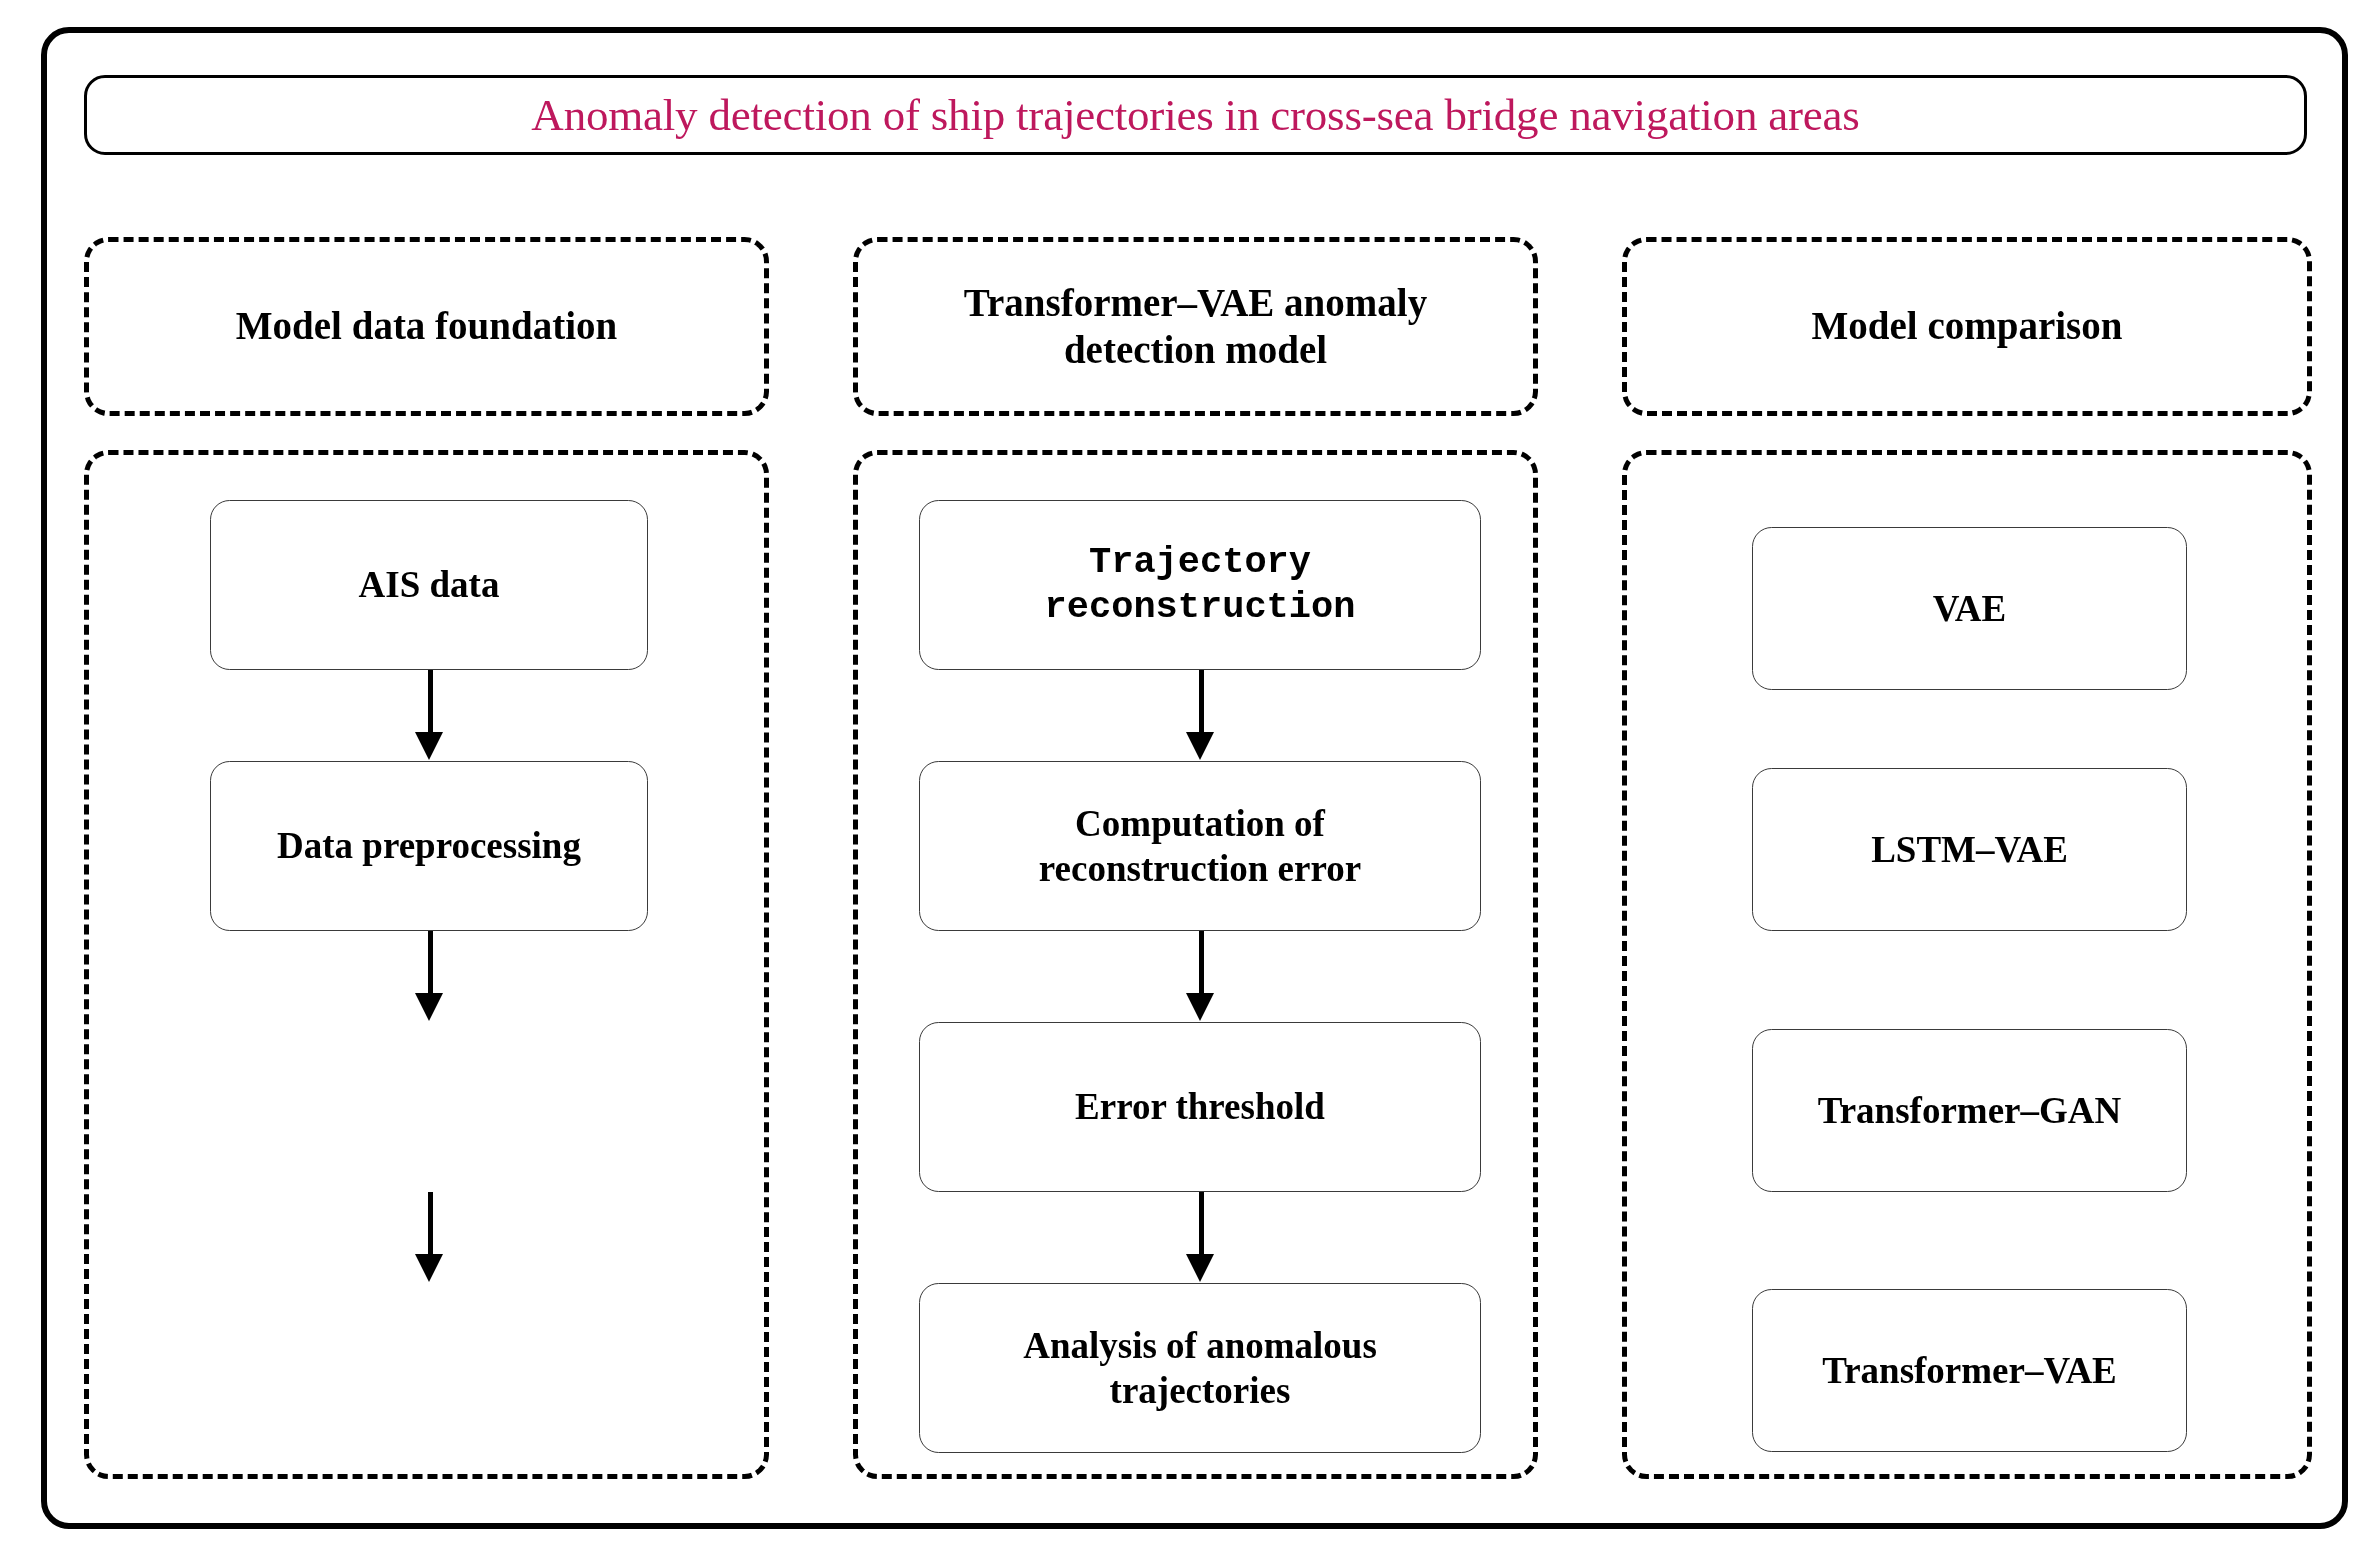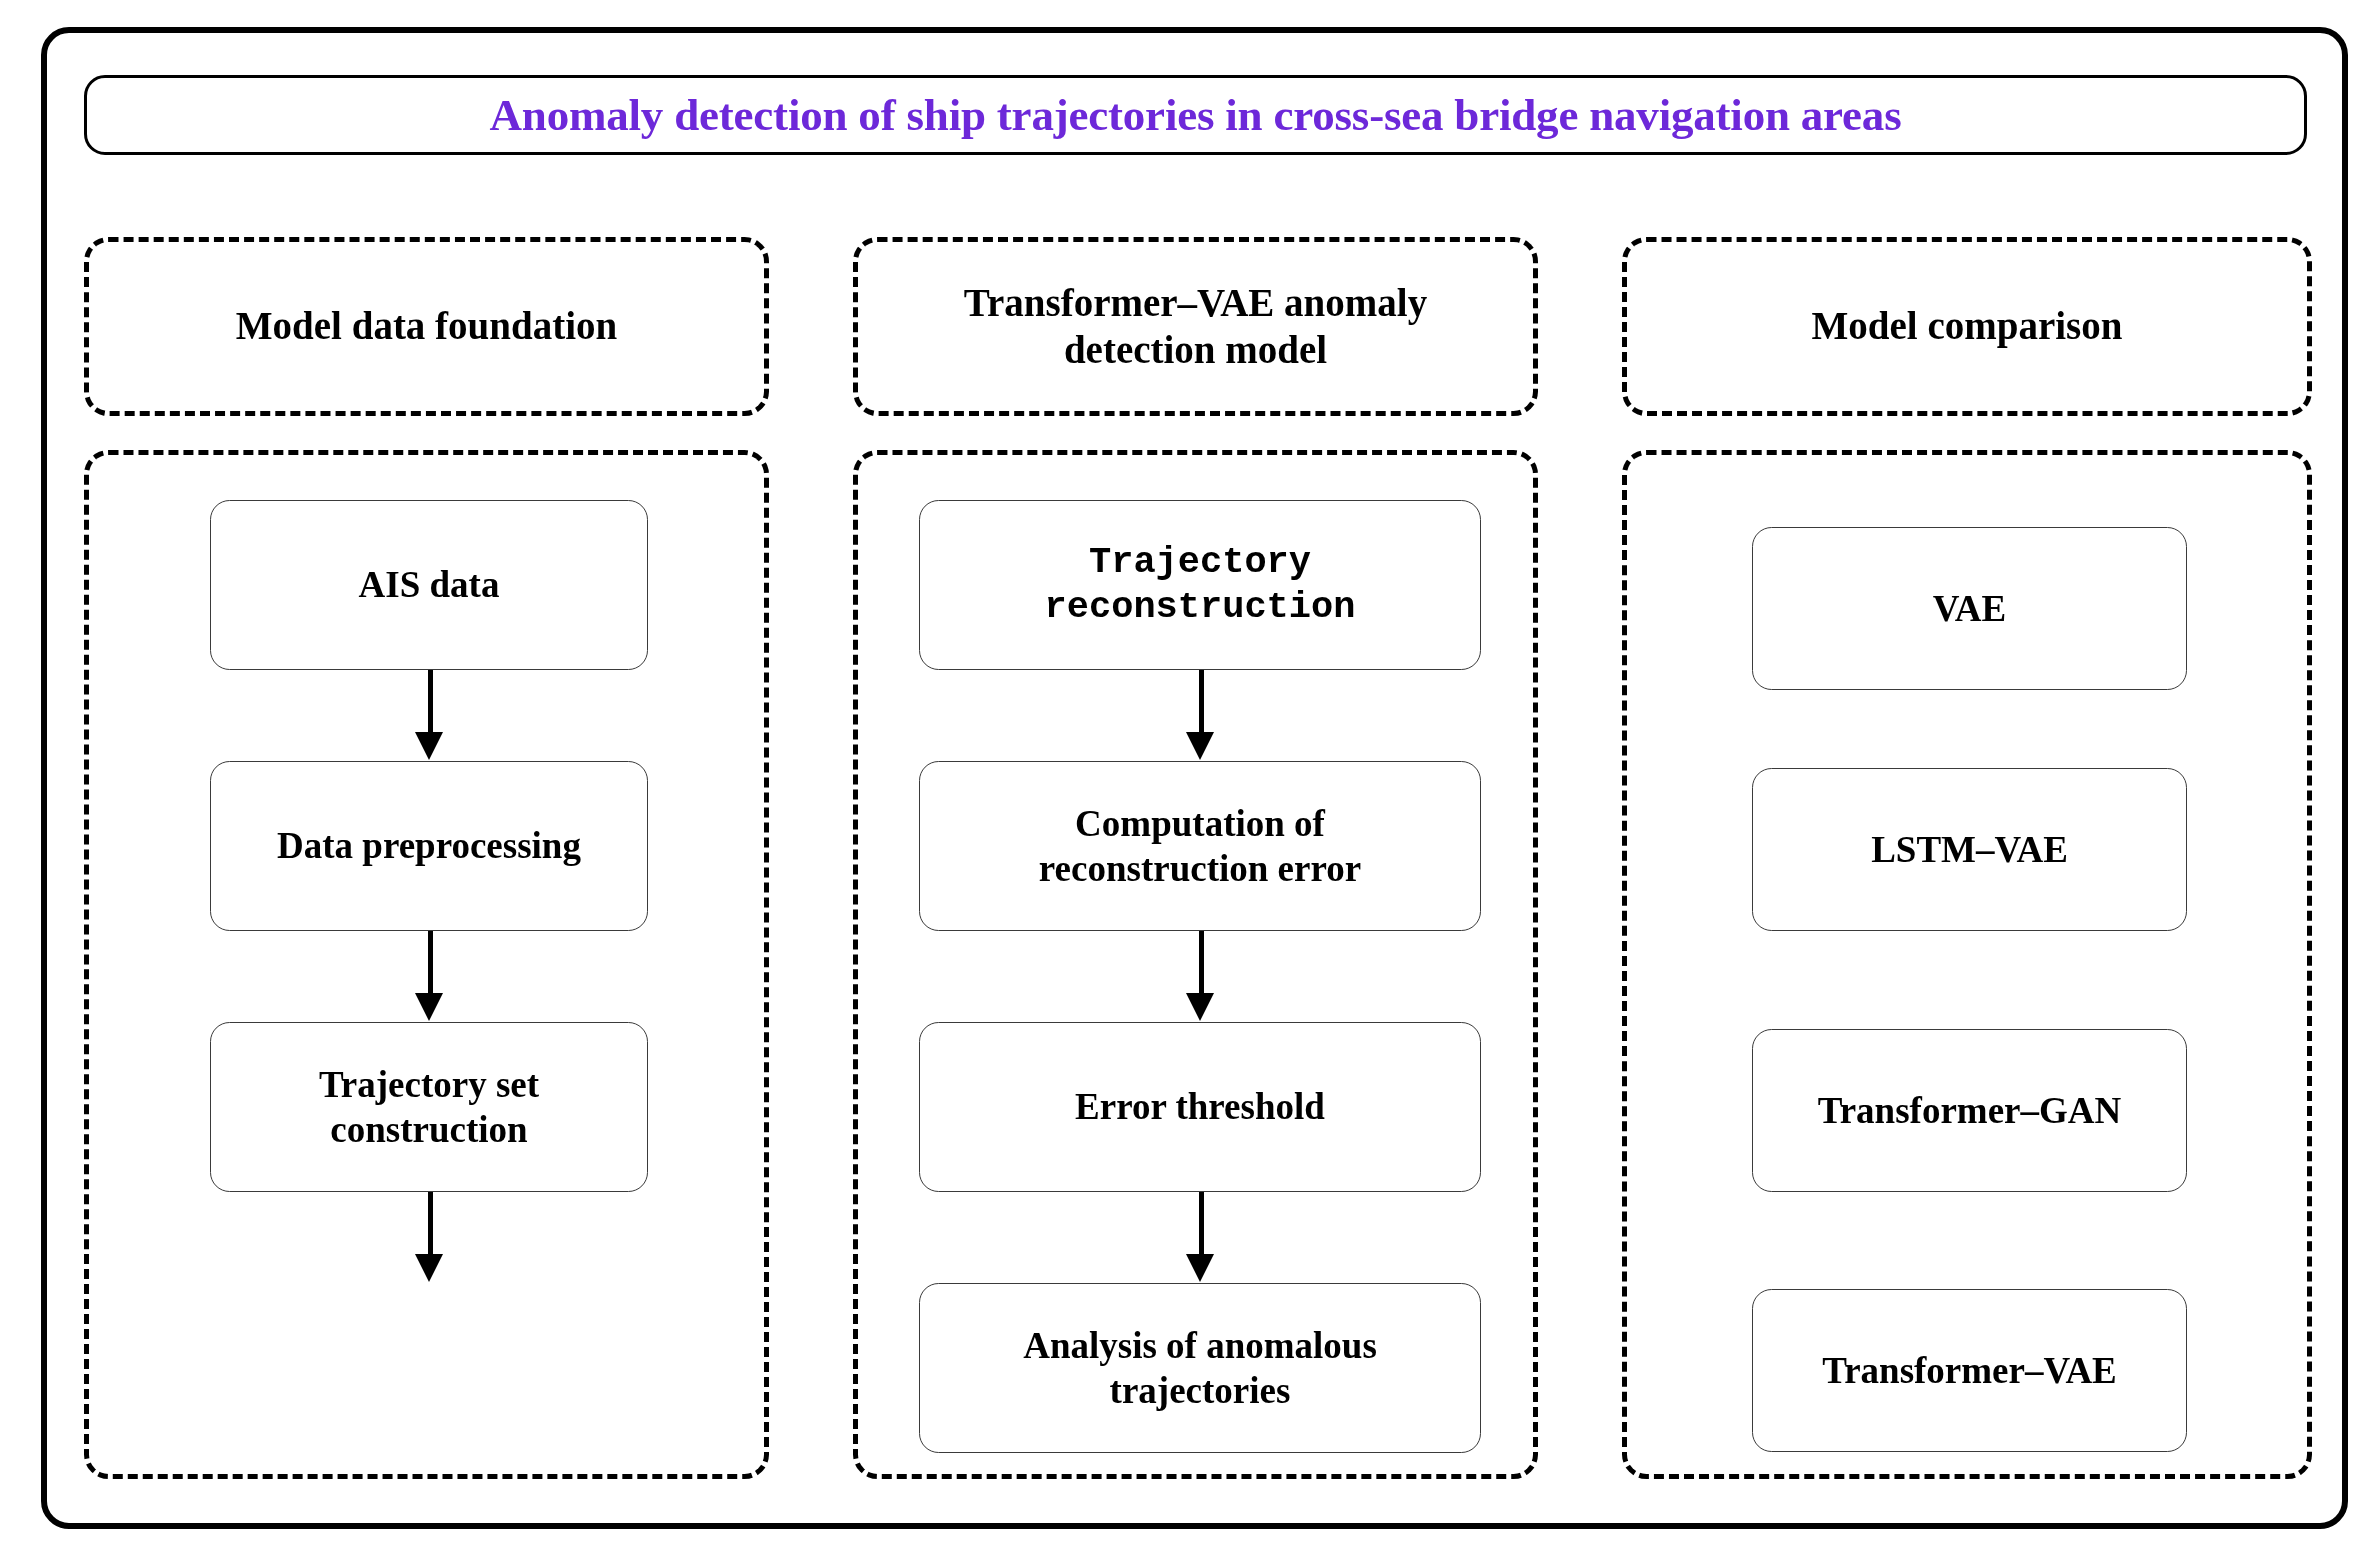--- a/index.html
+++ b/index.html
@@ -47,8 +47,8 @@
   }
   .title-text {
     font-size: 45px;
-    font-weight: bold;
-    color: #6d28d9;
+    font-weight: normal;
+    color: #be185d;
     letter-spacing: -0.2px;
     white-space: nowrap;
   }

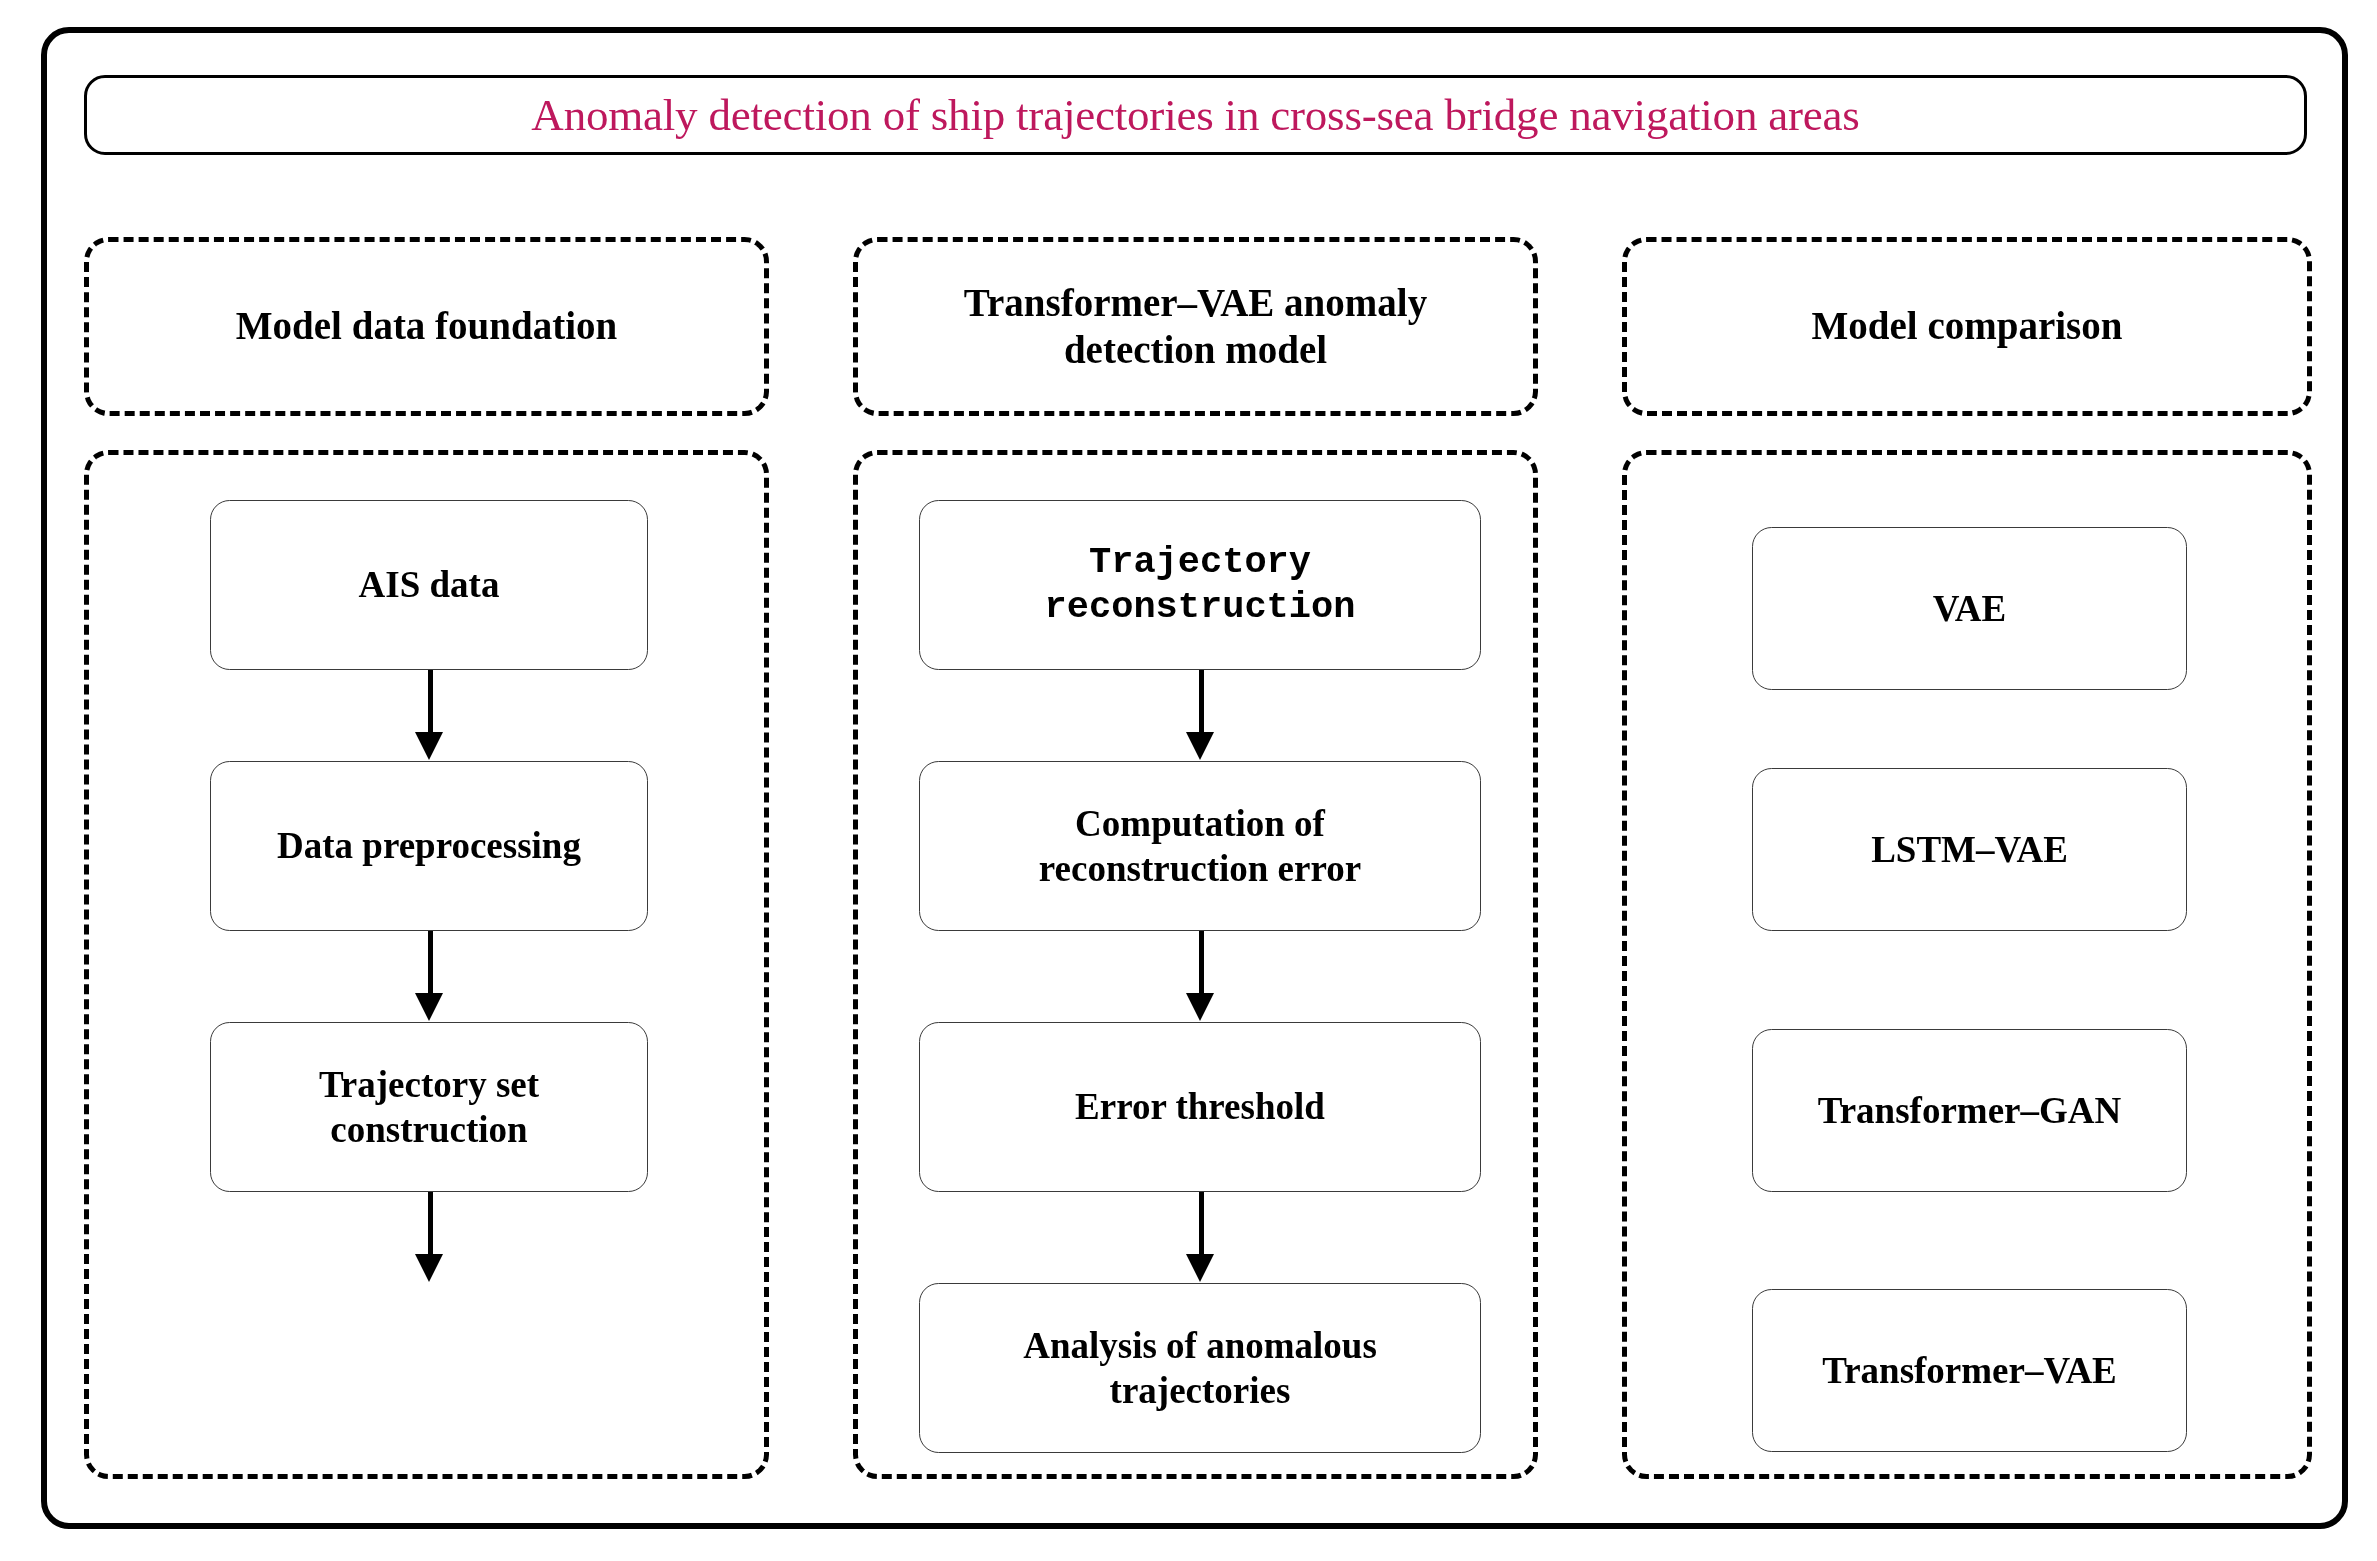--- a/index.html
+++ b/index.html
@@ -181,12 +181,6 @@
     <div class="head"></div>
   </div>
 
-  <div class="node" style="left:210px; top:1022px; width:438px; height:170px;">
-    <div class="node-text">
-      <div>Trajectory set</div>
-      <div>construction</div>
-    </div>
-  </div>
 
   <div class="arrow" style="left:412px; top:1192px; height:90px;">
     <div class="shaft" style="height:65px;"></div>

